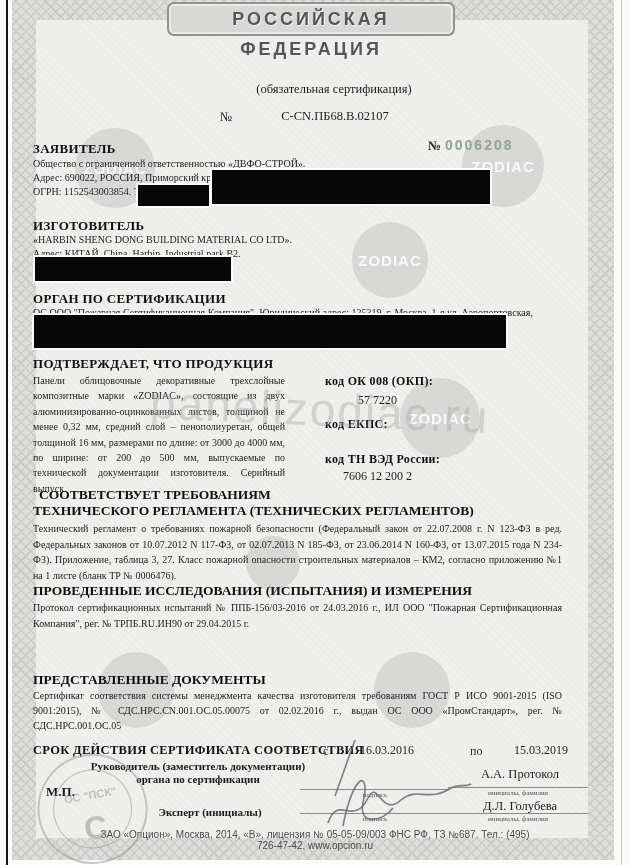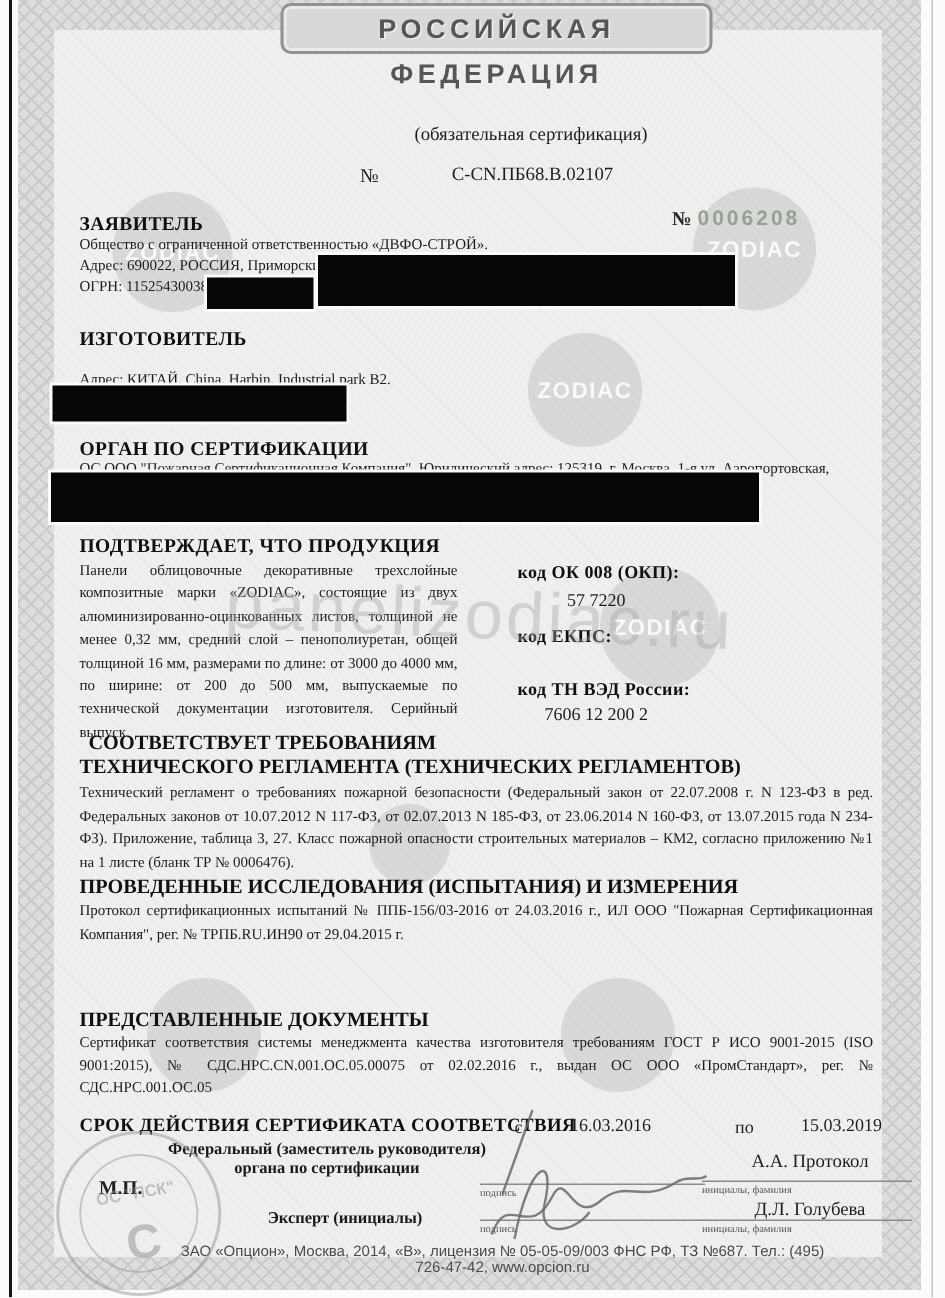--- a/index.html
+++ b/index.html
@@ -30,7 +30,7 @@
      font-family:"Liberation Sans",sans-serif;font-size:46px;letter-spacing:2px;
      color:rgba(160,160,160,0.38);transform:rotate(2.5deg);pointer-events:none;}
   
-  .z{position:absolute;z-index:3;margin-left:20px;}
+  .z{position:absolute;z-index:3;}
   #banner{left:167px;top:2px;width:284px;height:30px;border:2px solid #929290;border-radius:7px;
      background:#d8d8d6;box-shadow:inset 0 0 0 2px #eaeae8;text-align:center;line-height:30px;
      font-family:"Liberation Sans",sans-serif;font-weight:bold;font-size:18px;letter-spacing:3px;

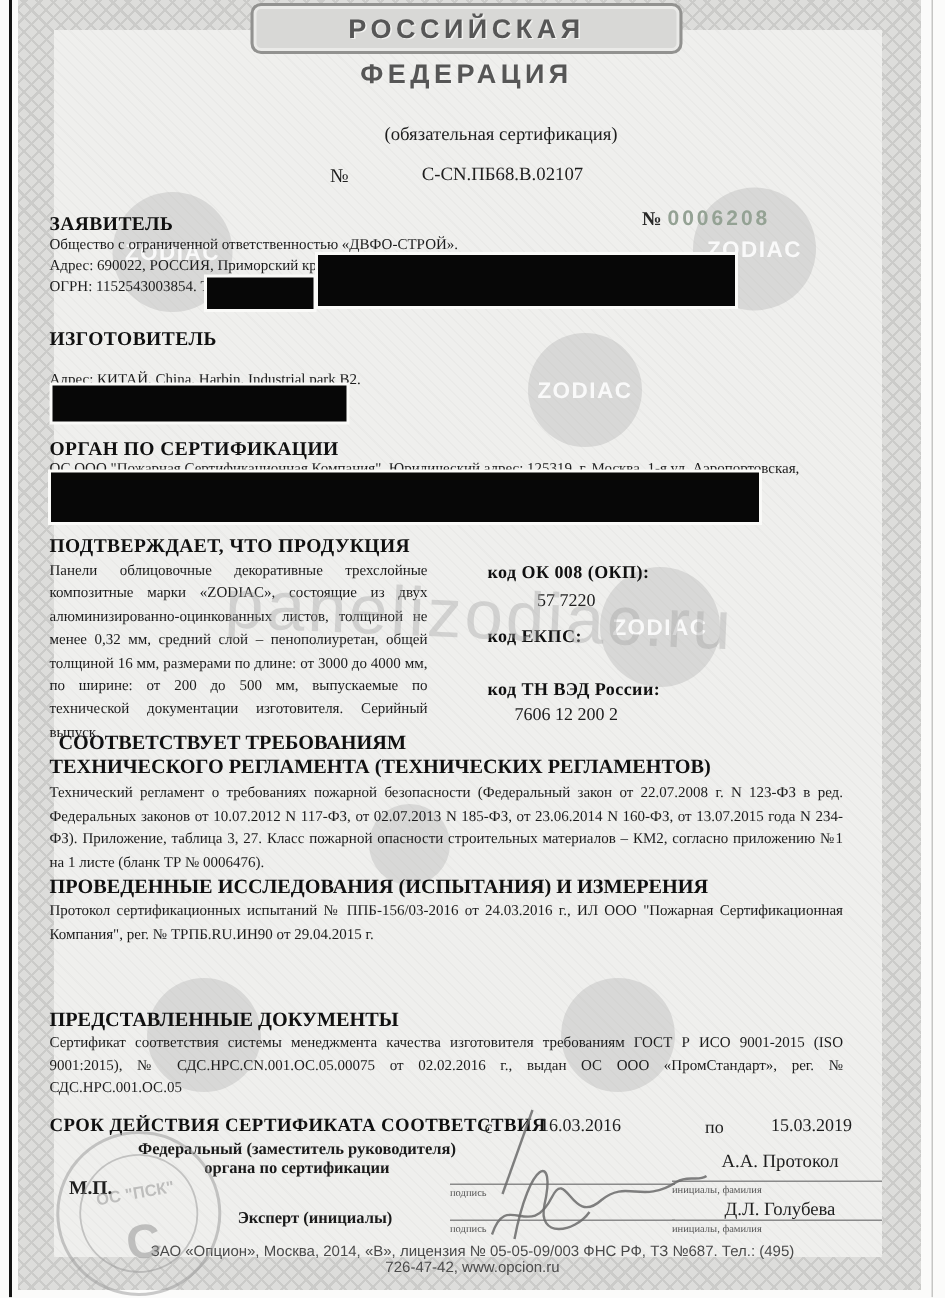--- a/index.html
+++ b/index.html
@@ -147,6 +147,7 @@
   <div class="red" id="red2"></div>
 
   <div class="z h" id="s2-h">ИЗГОТОВИТЕЛЬ</div>
+  <div class="z t" id="s2-l1">«HARBIN SHENG DONG BUILDING MATERIAL CO LTD».</div>
   <div class="z t" id="s2-l2">Адрес: КИТАЙ, China, Harbin, Industrial park B2.</div>
   <div class="red" id="red3"></div>
 

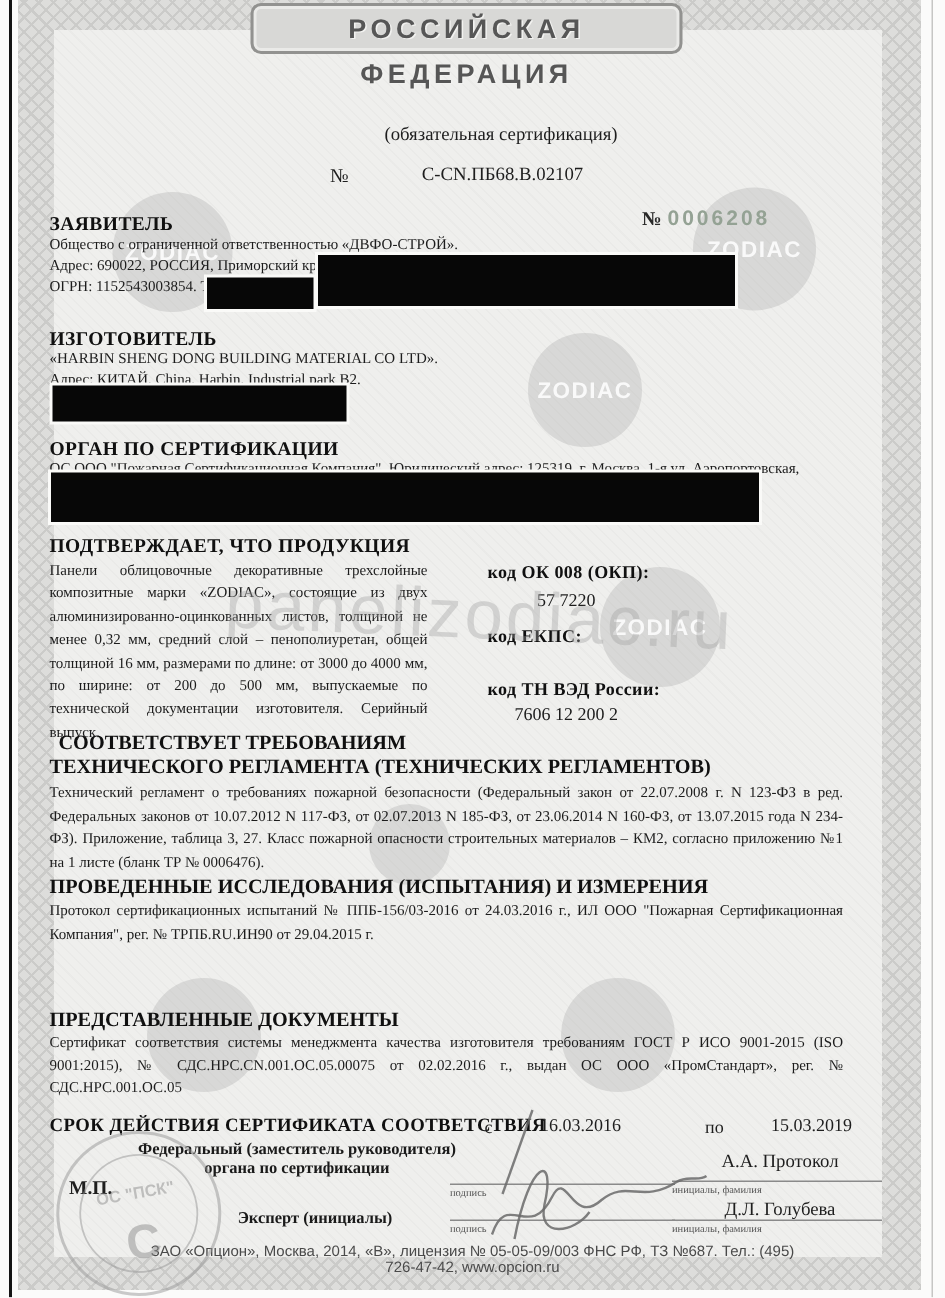--- a/index.html
+++ b/index.html
@@ -179,7 +179,7 @@
   <div class="z" id="s8-po">по</div>
   <div class="z" id="s8-d2">15.03.2019</div>
 
-  <div class="z role" id="sig-role1a">Федеральный (заместитель руководителя)</div>
+  <div class="z role" id="sig-role1a">Руководитель (заместитель документации)</div>
   <div class="z role" id="sig-role1b">органа по сертификации</div>
   <div class="z" id="mp">М.П.</div>
   <div class="z sigline" id="sig-line-m1"></div>

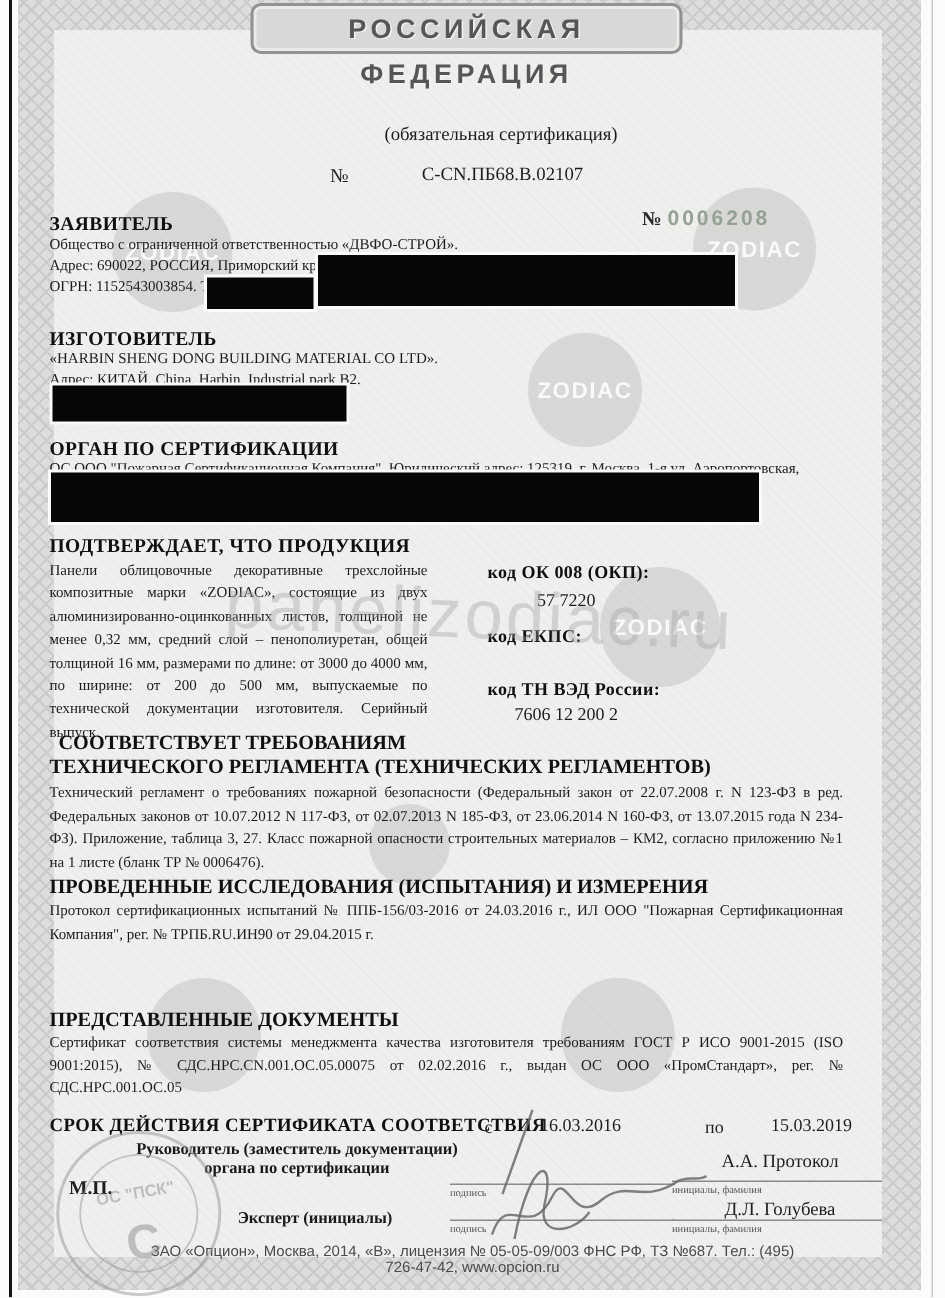--- a/index.html
+++ b/index.html
@@ -78,7 +78,7 @@
   #sig-role1b{left:78px;top:773px;width:240px;}
   #mp{left:46px;top:784px;font-weight:bold;font-size:13px;}
   .sigline{border-top:1px solid #8a8a8a;height:0;}
-  .cap{font-size:7px;color:#555;text-align:left;}
+  .cap{font-size:7px;color:#555;text-align:center;}
   #sig-line-m1{left:300px;top:789px;width:150px;}
   #sig-cap-m1{left:300px;top:791px;width:150px;}
   #head-name{left:452px;top:767px;width:136px;text-align:center;font-size:12.5px;}

